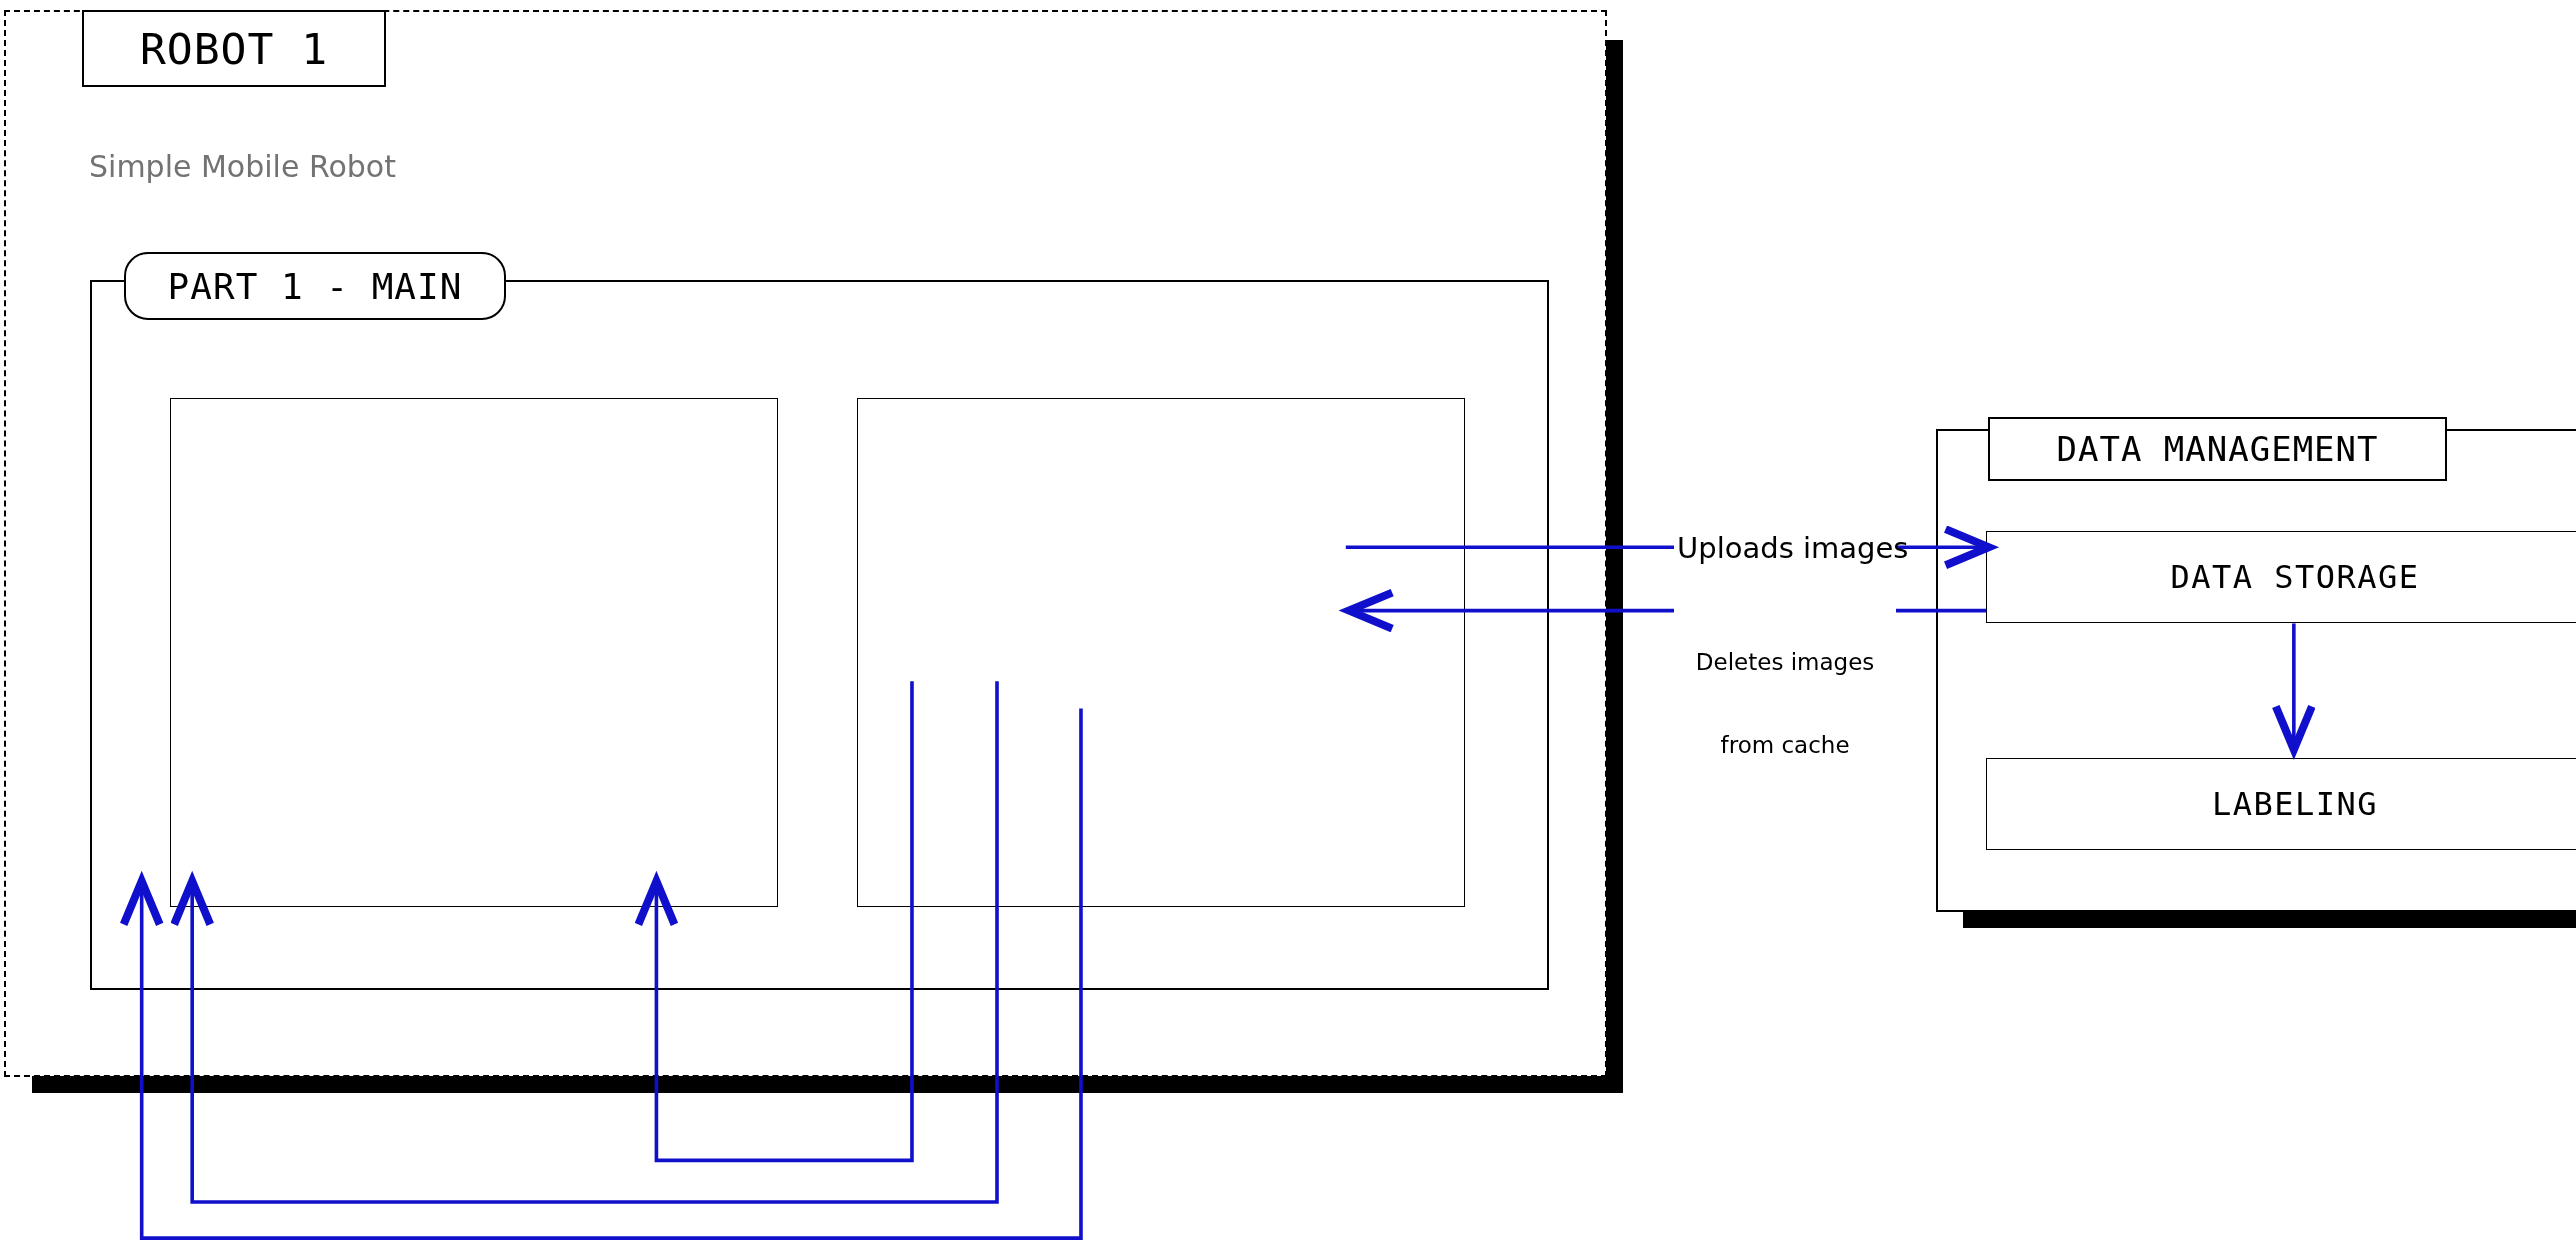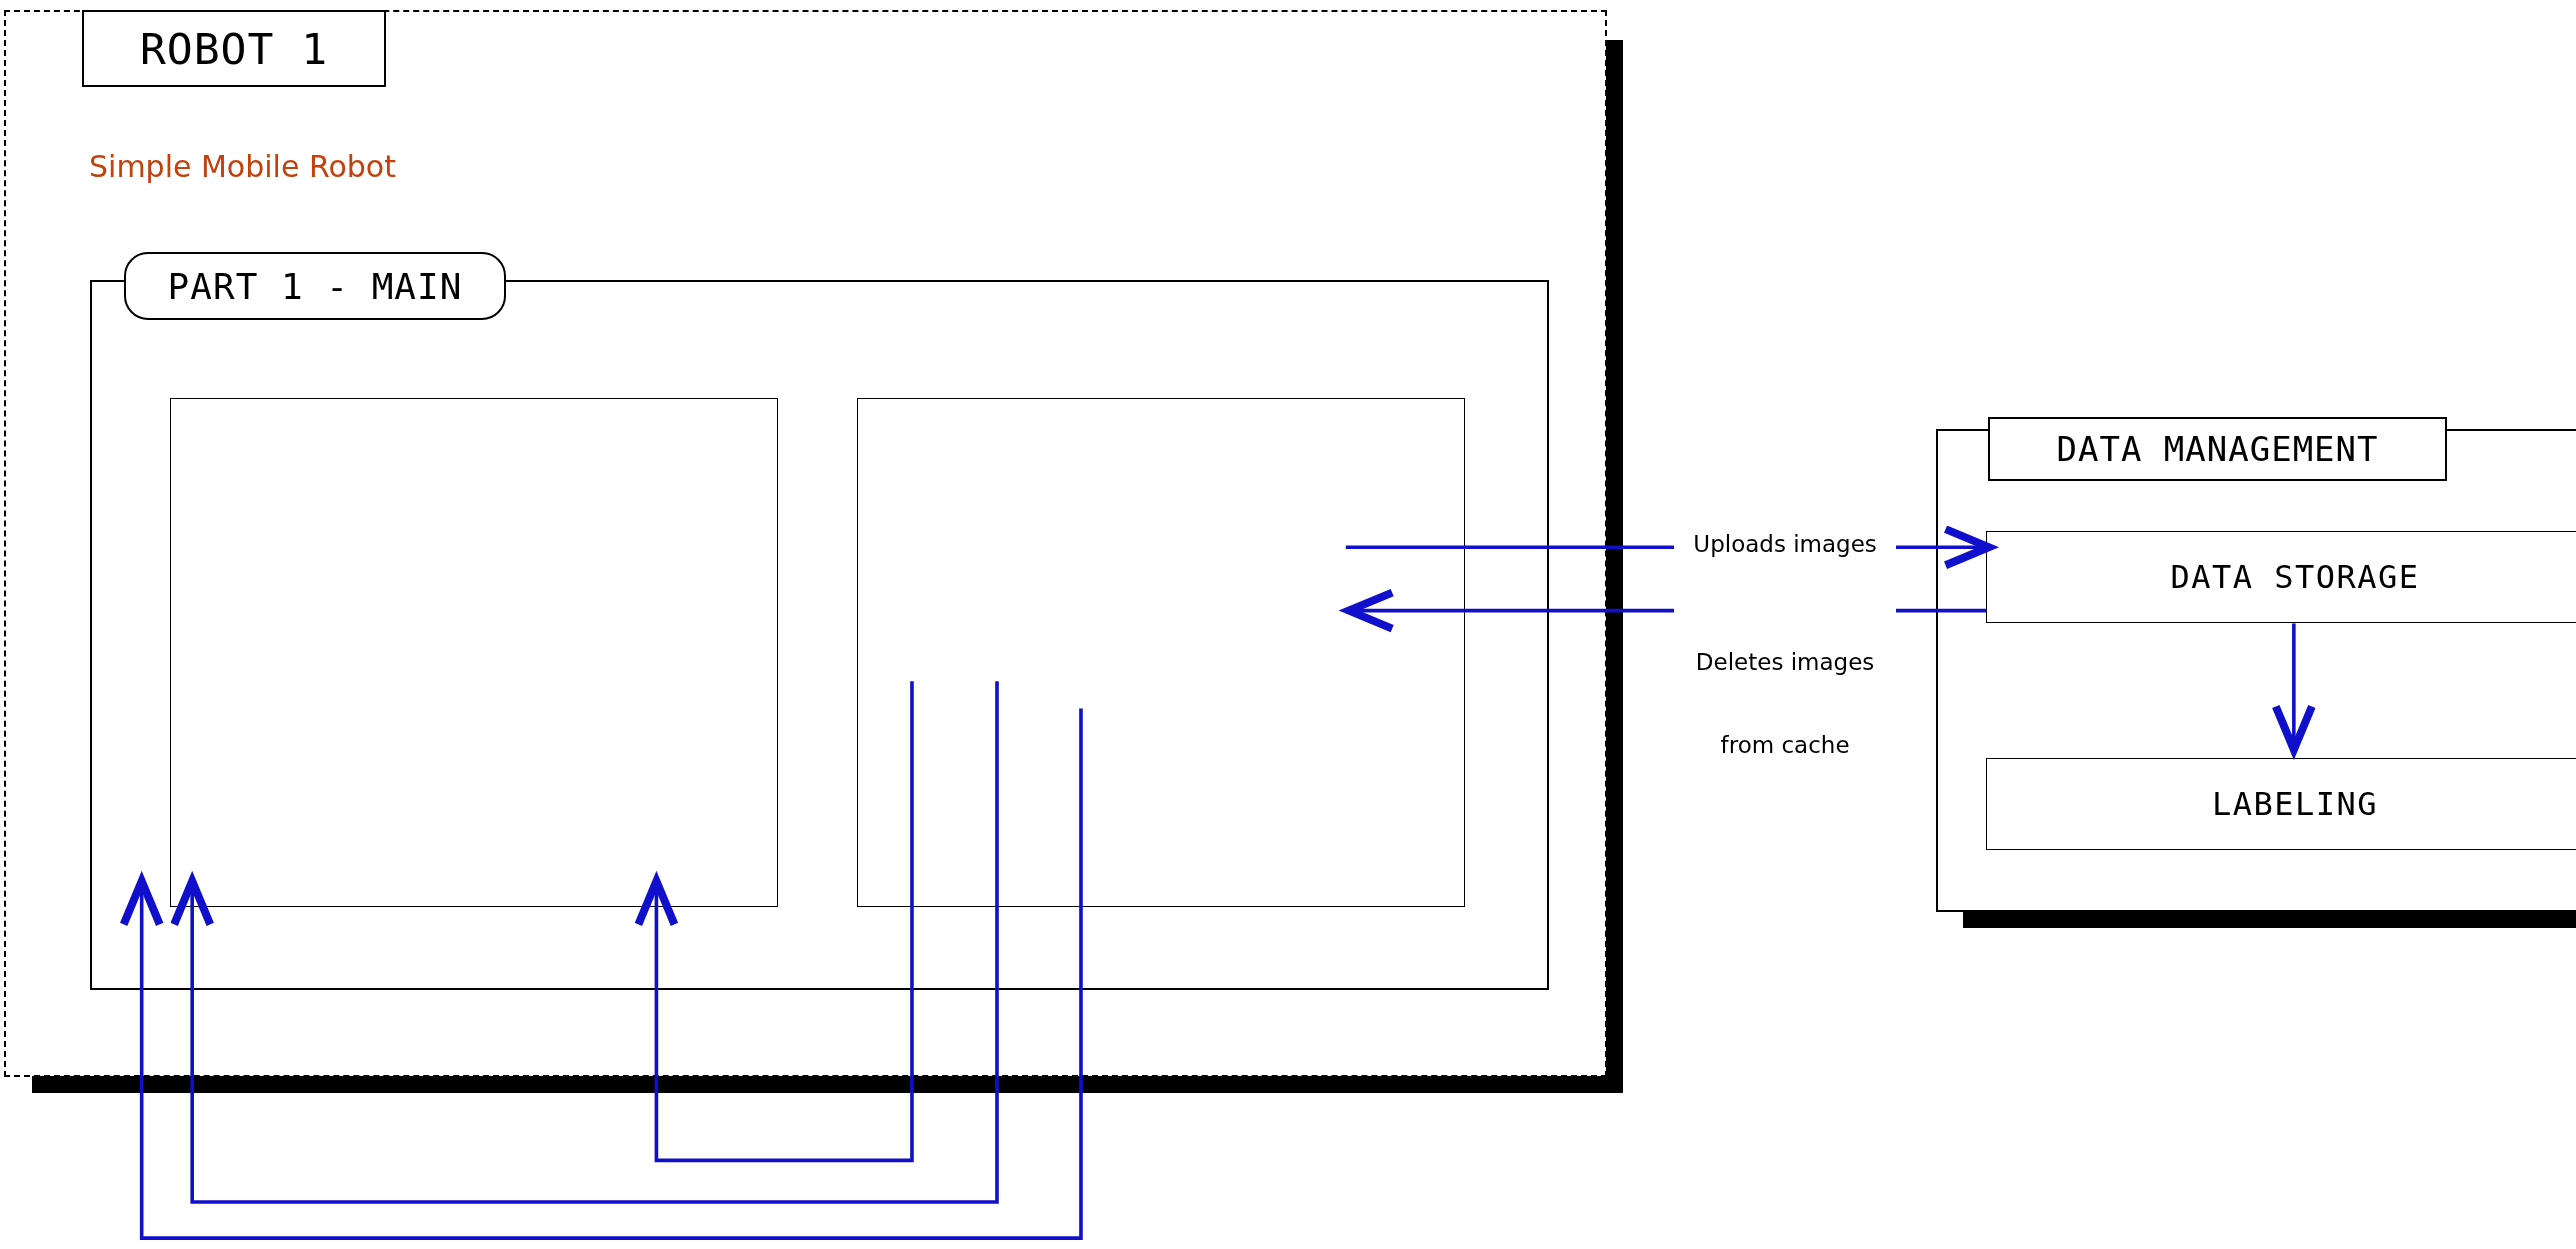--- a/index.html
+++ b/index.html
@@ -46,7 +46,7 @@
   .inner-label{position:absolute;width:100%;text-align:center;color:#000;
                white-space:pre;letter-spacing:1.5px;}
 
-  .subtitle{position:absolute;color:#c2410c;white-space:pre;}
+  .subtitle{position:absolute;color:#737373;white-space:pre;}
 </style>
 </head>
 <body>

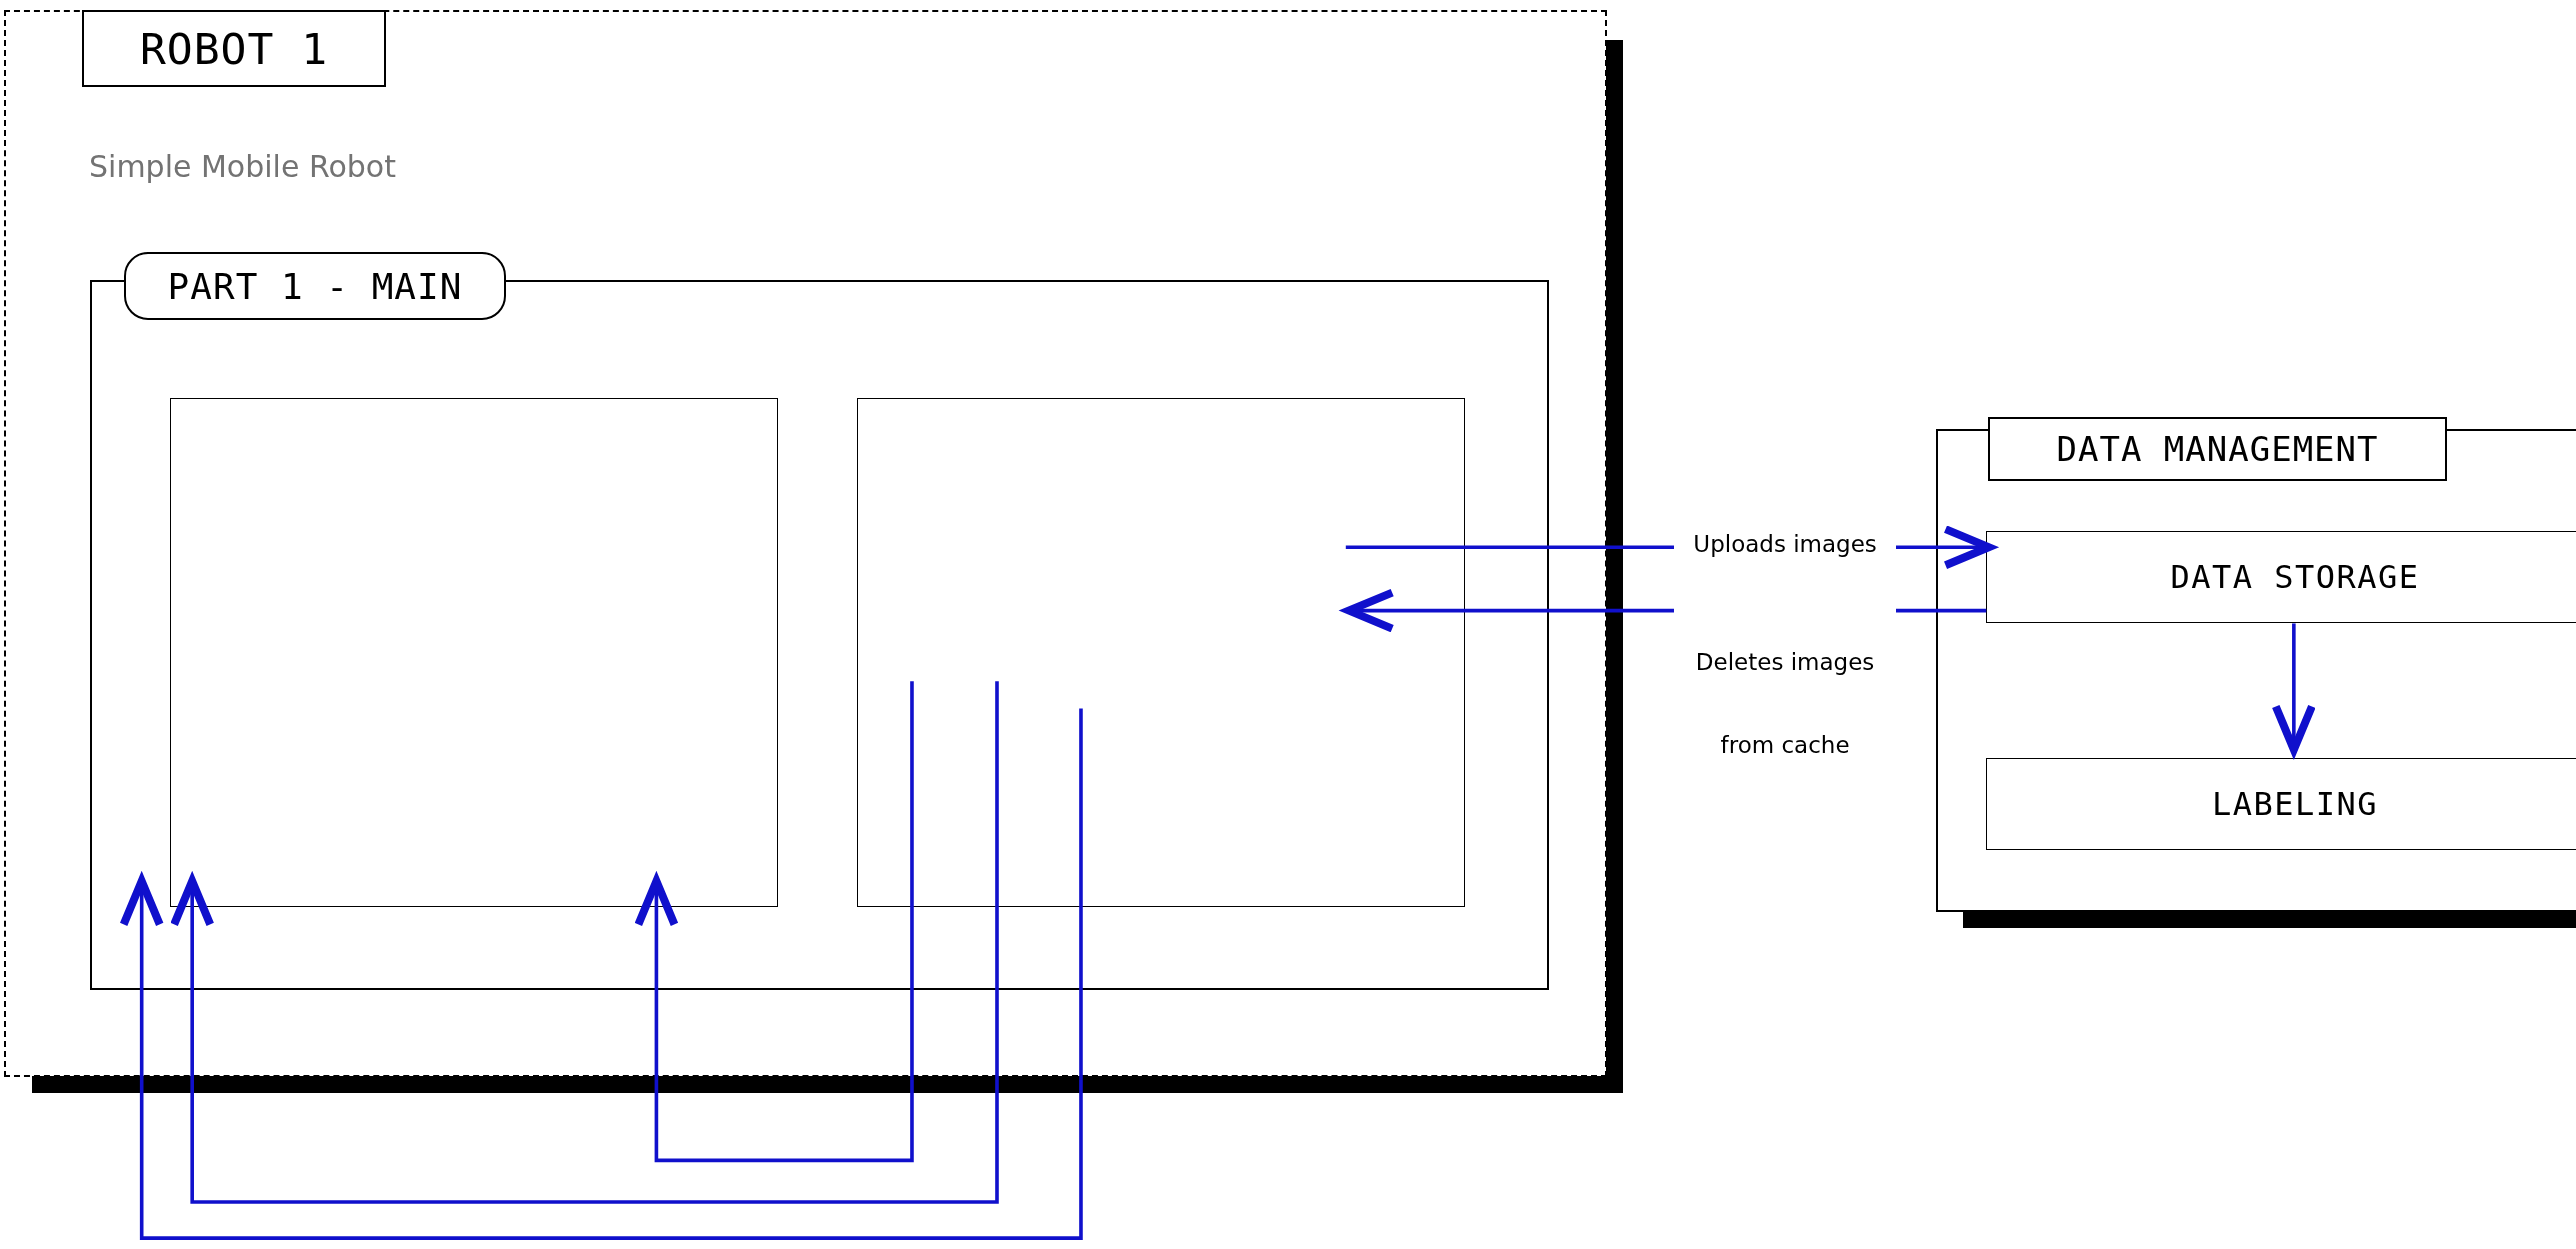--- a/index.html
+++ b/index.html
@@ -256,7 +256,7 @@
     </g>
   </svg>
 
-  <div class="edge-label sans" style="left:1674px;top:531px;width:216px;font-size:23px;">Uploads images</div>
+  <div class="edge-label sans" style="left:1674px;top:531px;width:216px;font-size:29px;">Uploads images</div>
 
   <div class="edge-label sans" style="left:1674px;top:594px;width:216px;font-size:23px;">
     <div>Deletes images</div>

